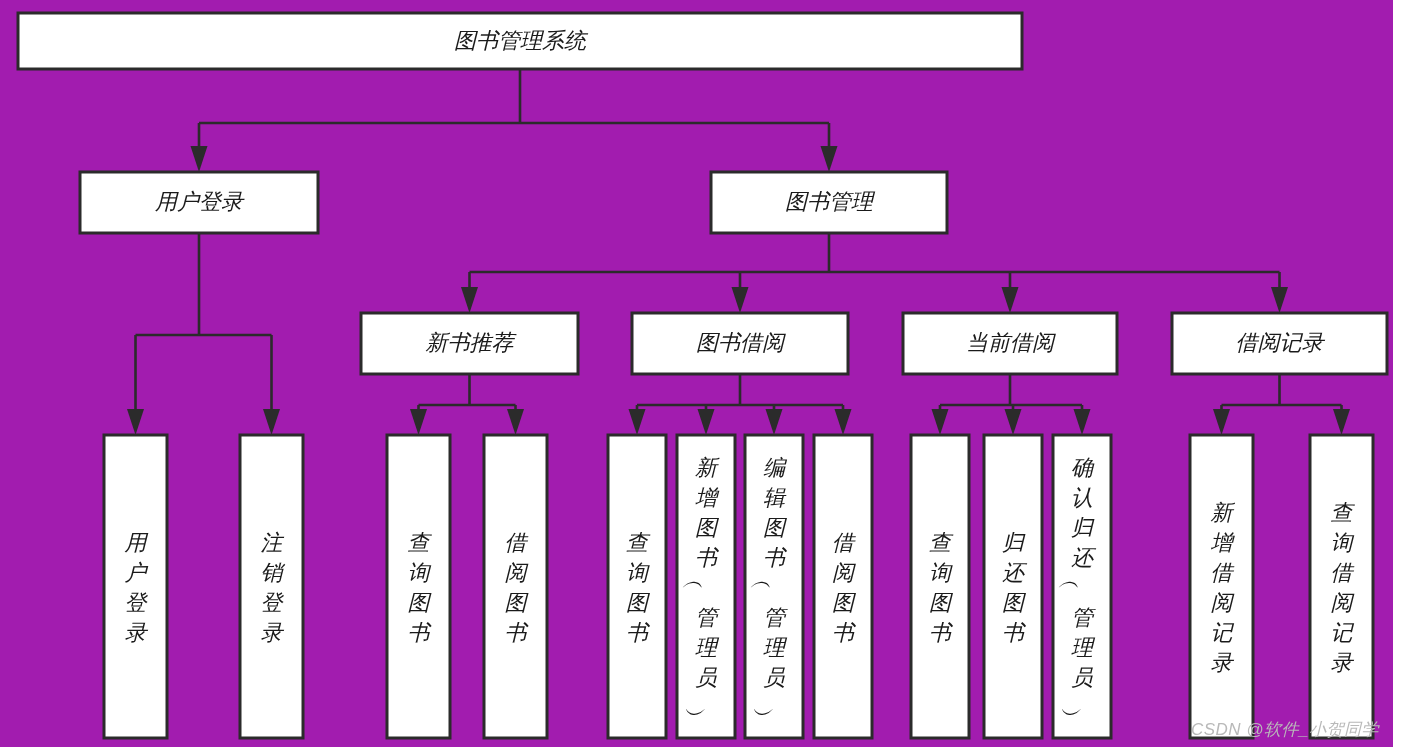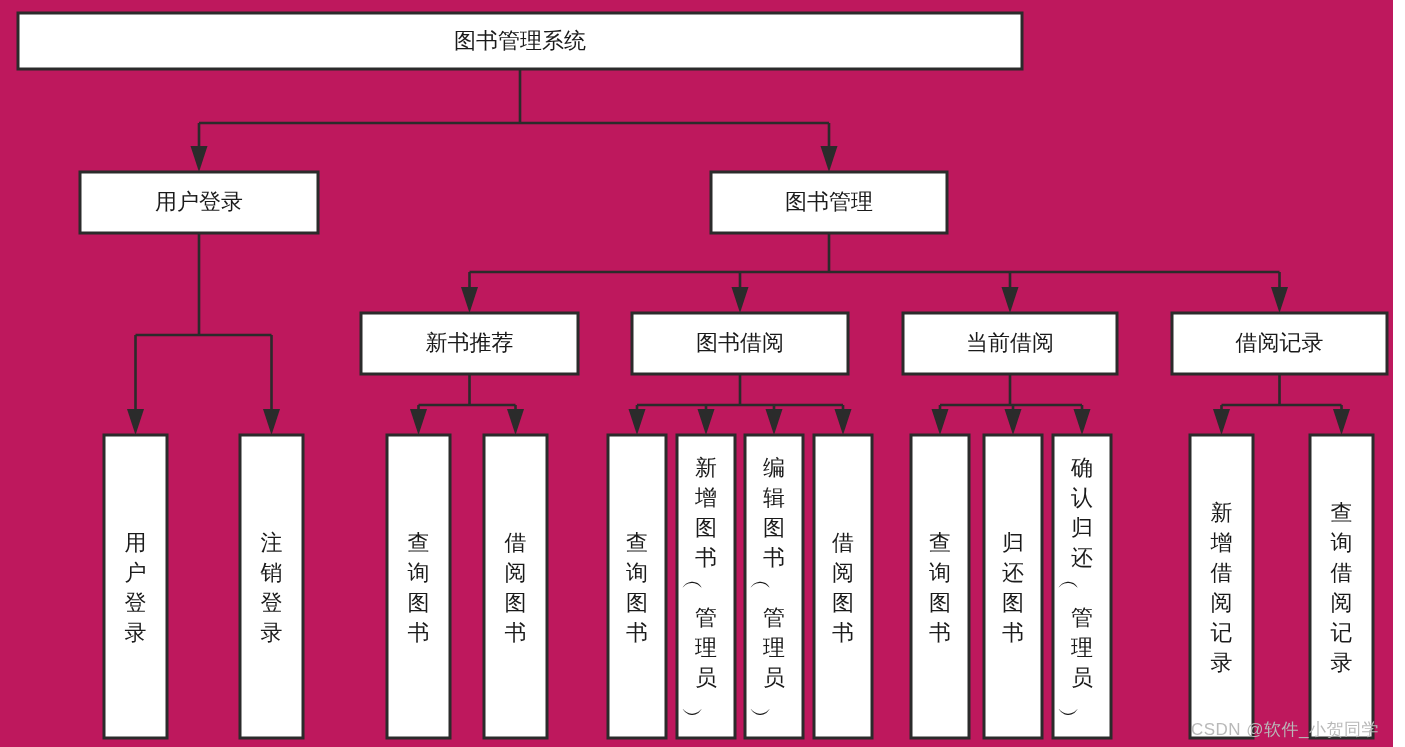--- a/index.html
+++ b/index.html
@@ -14,8 +14,9 @@
     position: relative;
     width: 1393px;
     height: 747px;
-    background: #be185d;
+    background: #a21caf;
     overflow: hidden;
+    font-style: italic;
   }
   svg.diagram-canvas {
     position: absolute;

